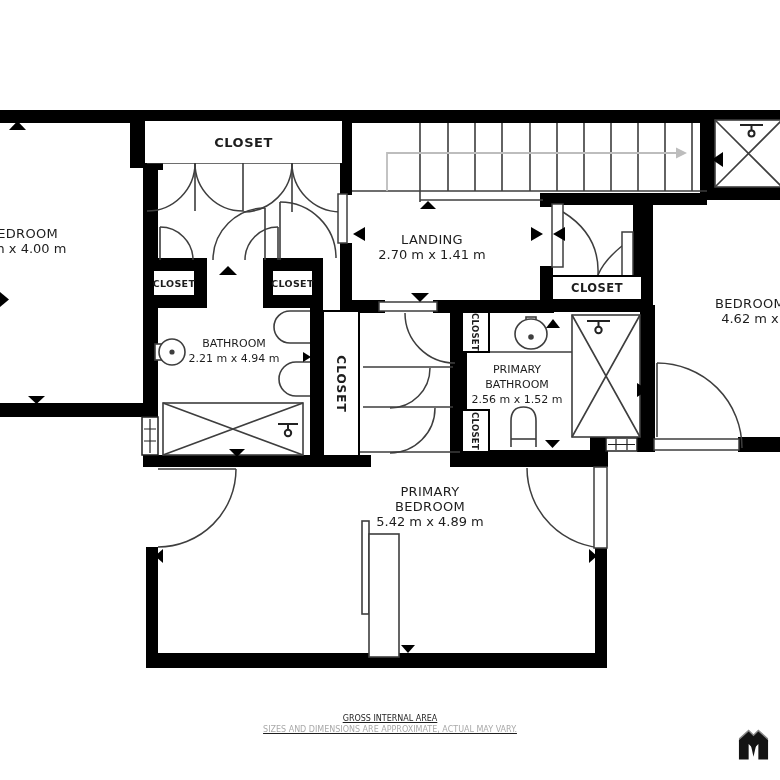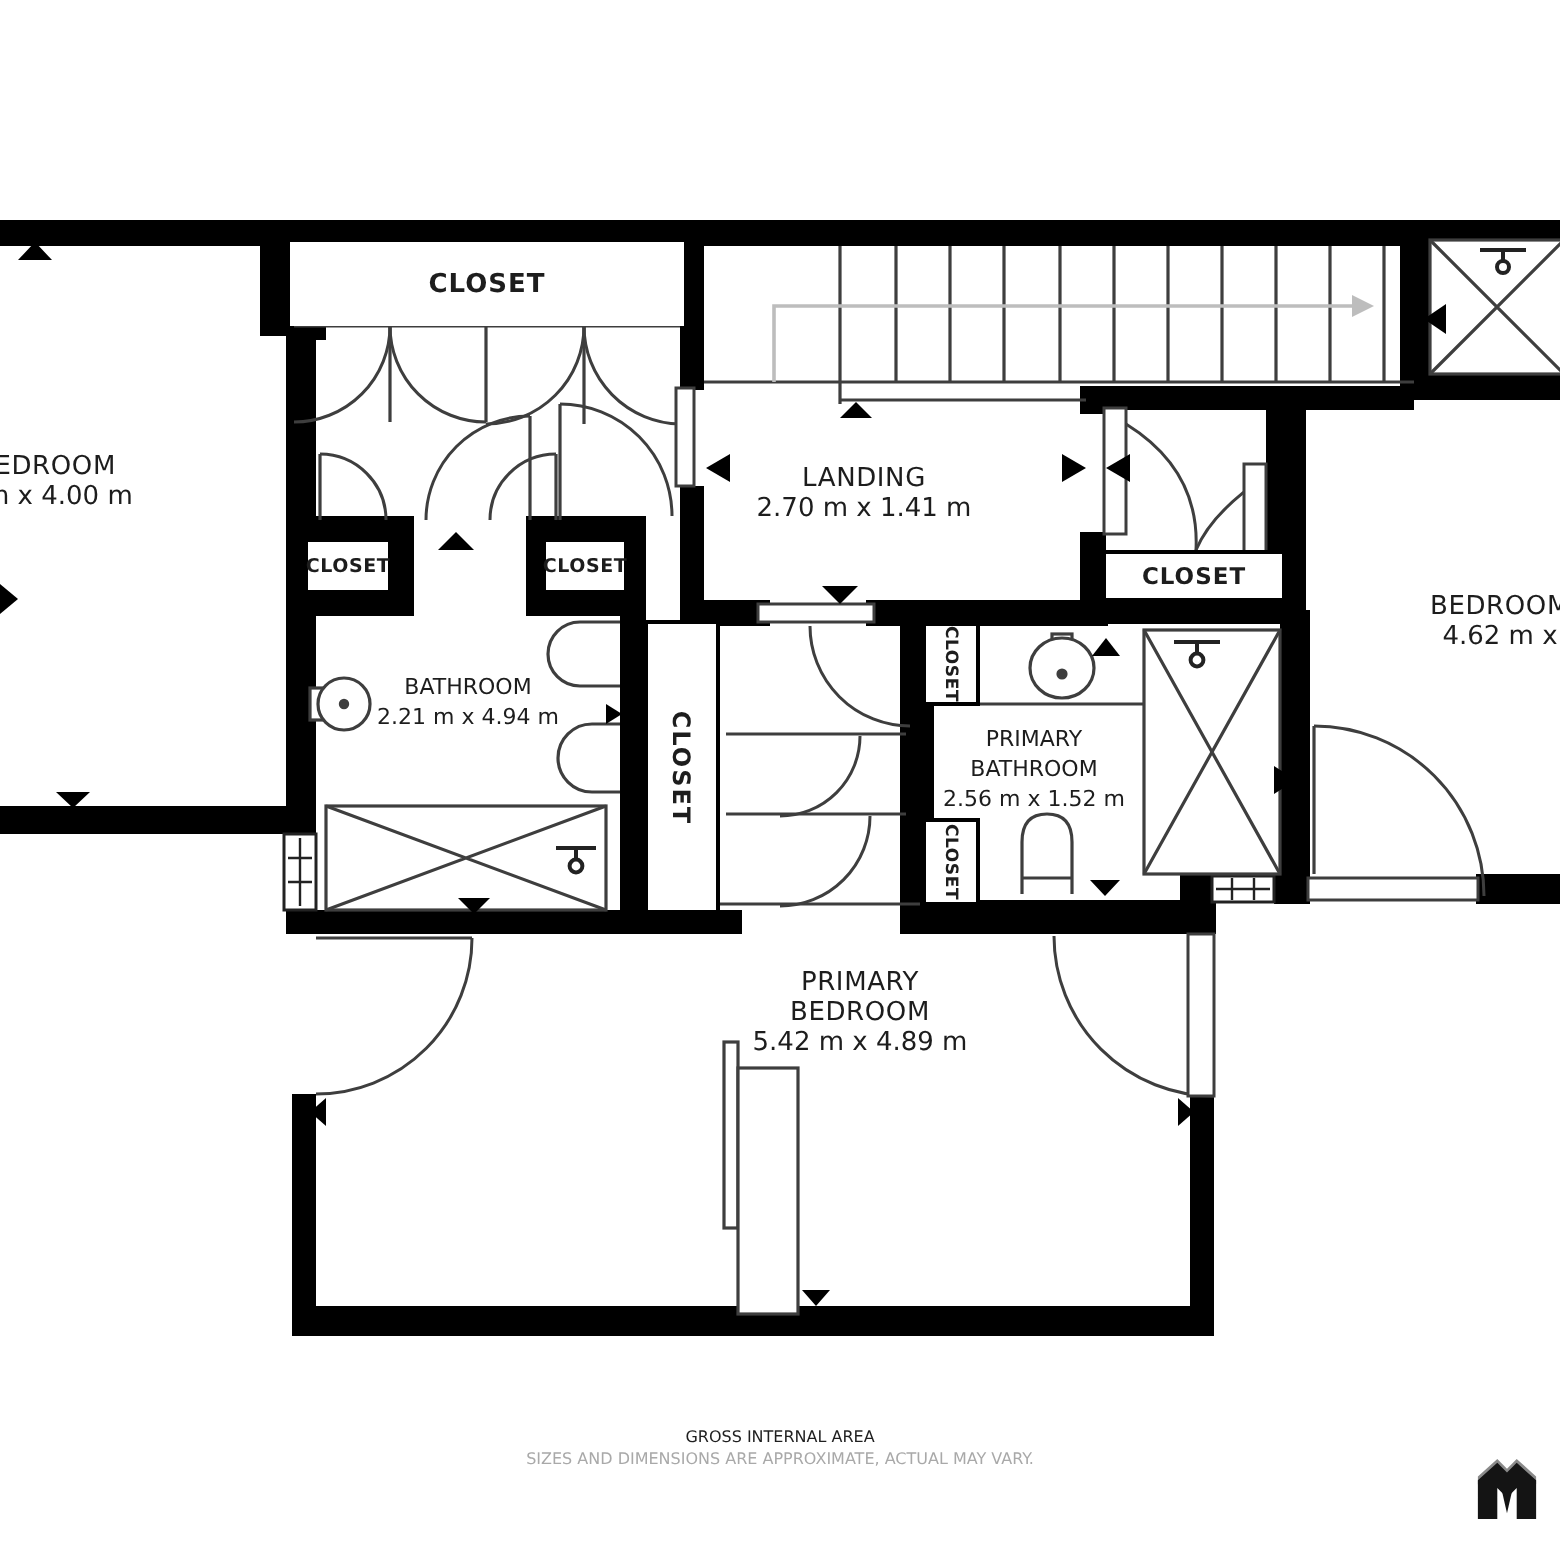--- a/index.html
+++ b/index.html
@@ -20,7 +20,7 @@
   .vert.tall span{font-size:12px;letter-spacing:1px;}
   .vert.tiny span{font-size:8.5px;}
   #footer{position:absolute;left:390px;top:714px;transform:translateX(-50%);z-index:3;
-          text-align:center;font-size:8px;line-height:10.5px;color:#1f1f1f;white-space:nowrap;}
+          text-align:center;font-size:8px;line-height:10.5px;color:#1f1f1f;white-space:nowrap;text-decoration:underline;}
   #footer .muted{color:#a9a9a9;}
   #logo{position:absolute;left:737px;top:727px;z-index:3;}
 </style>

